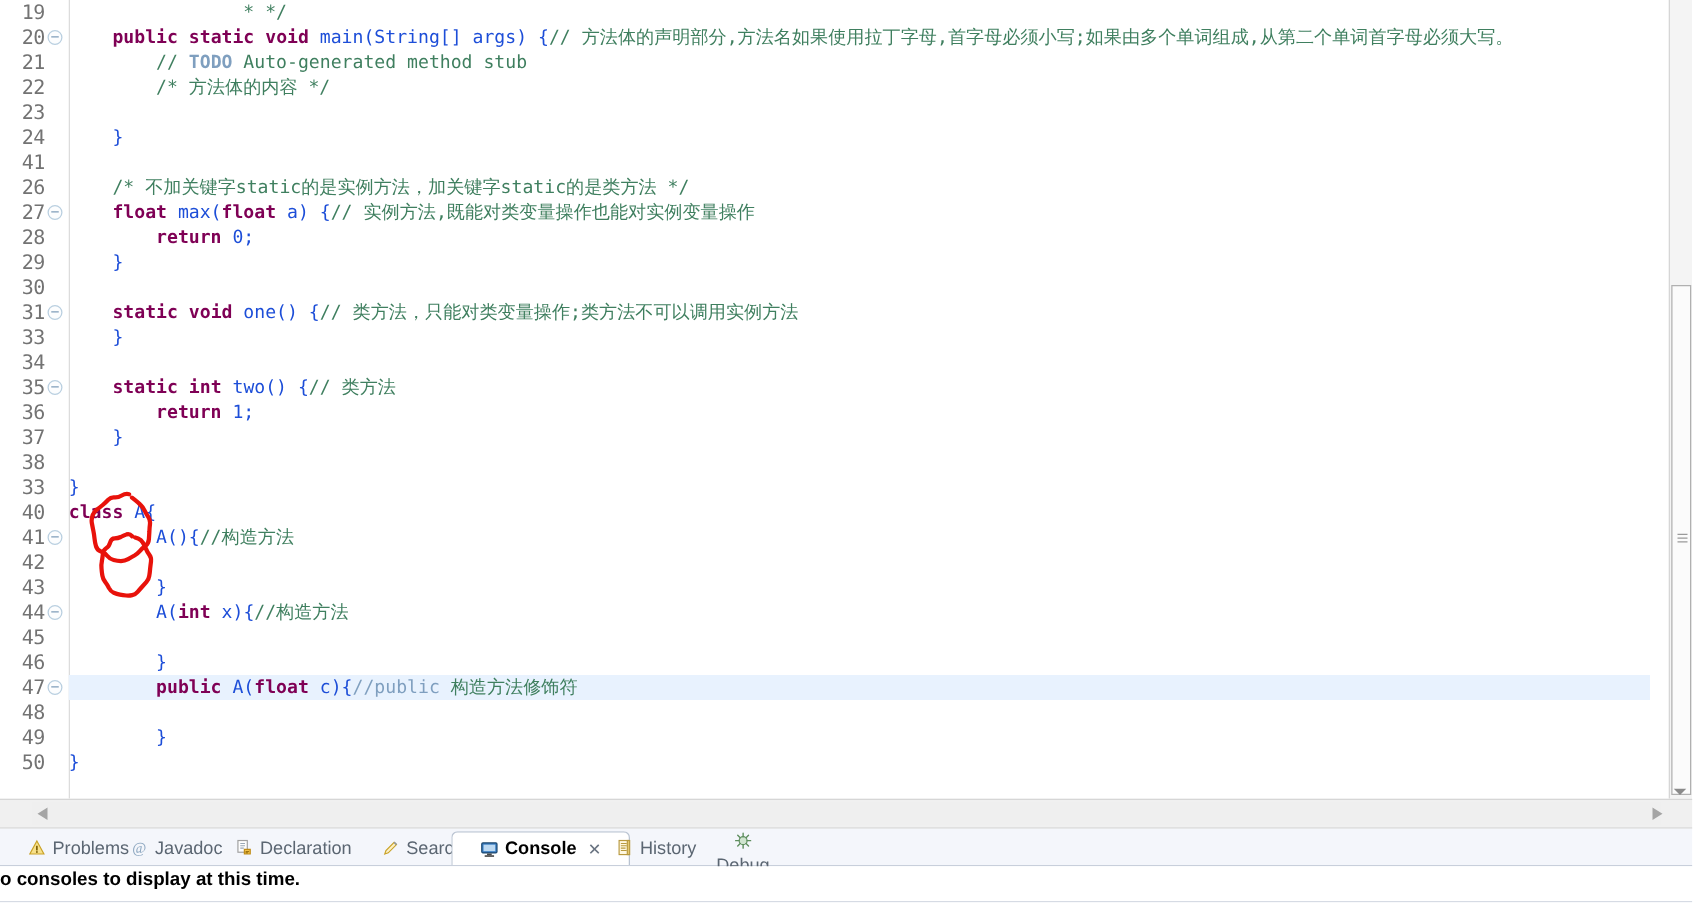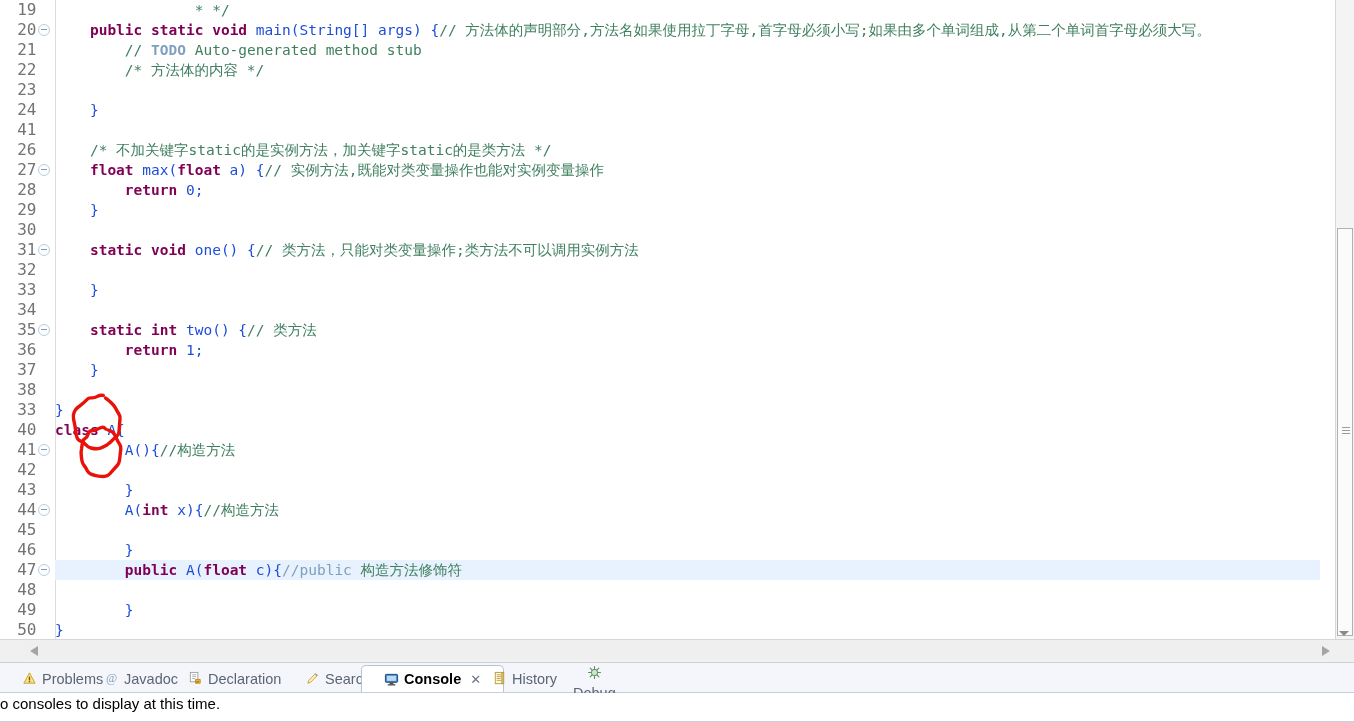--- a/index.html
+++ b/index.html
@@ -248,7 +248,6 @@
         <div class="line" style="top: 0px;"><span class="lineno">29</span><span class="code-text"><span class="plain">    </span><span class="plain">}</span></span></div>
         <div class="line" style="top: 0px;"><span class="lineno">30</span><span class="code-text"></span></div>
         <div class="line" style="top: 0px;"><span class="lineno">31</span><span class="fold"></span><span class="code-text"><span class="plain">    </span><span class="kw">static</span><span class="plain"> </span><span class="kw">void</span><span class="plain"> one() {</span><span class="cmt">// 类方法，只能对类变量操作;类方法不可以调用实例方法</span></span></div>
-        <div class="line" style="top: 0px;"><span class="lineno">32</span><span class="code-text"></span></div>
         <div class="line" style="top: 0px;"><span class="lineno">33</span><span class="code-text"><span class="plain">    </span><span class="plain">}</span></span></div>
         <div class="line" style="top: 0px;"><span class="lineno">34</span><span class="code-text"></span></div>
         <div class="line" style="top: 0px;"><span class="lineno">35</span><span class="fold"></span><span class="code-text"><span class="plain">    </span><span class="kw">static</span><span class="plain"> </span><span class="kw">int</span><span class="plain"> two() {</span><span class="cmt">// 类方法</span></span></div>

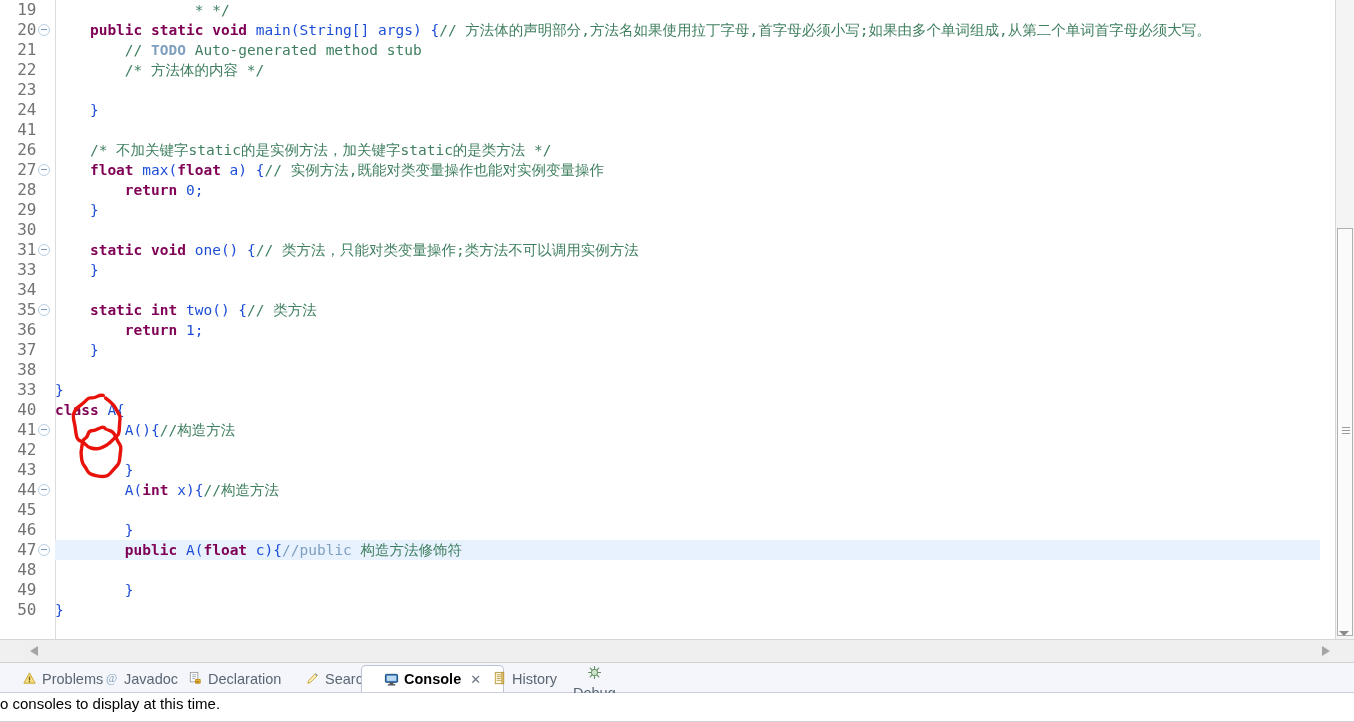--- a/index.html
+++ b/index.html
@@ -211,6 +211,7 @@
     left: 0; top: 30px;
     width: 1354px; height: 29px;
     background: #ffffff;
+    font-weight: bold;
   }
   .panel-msg {
     position: absolute;

